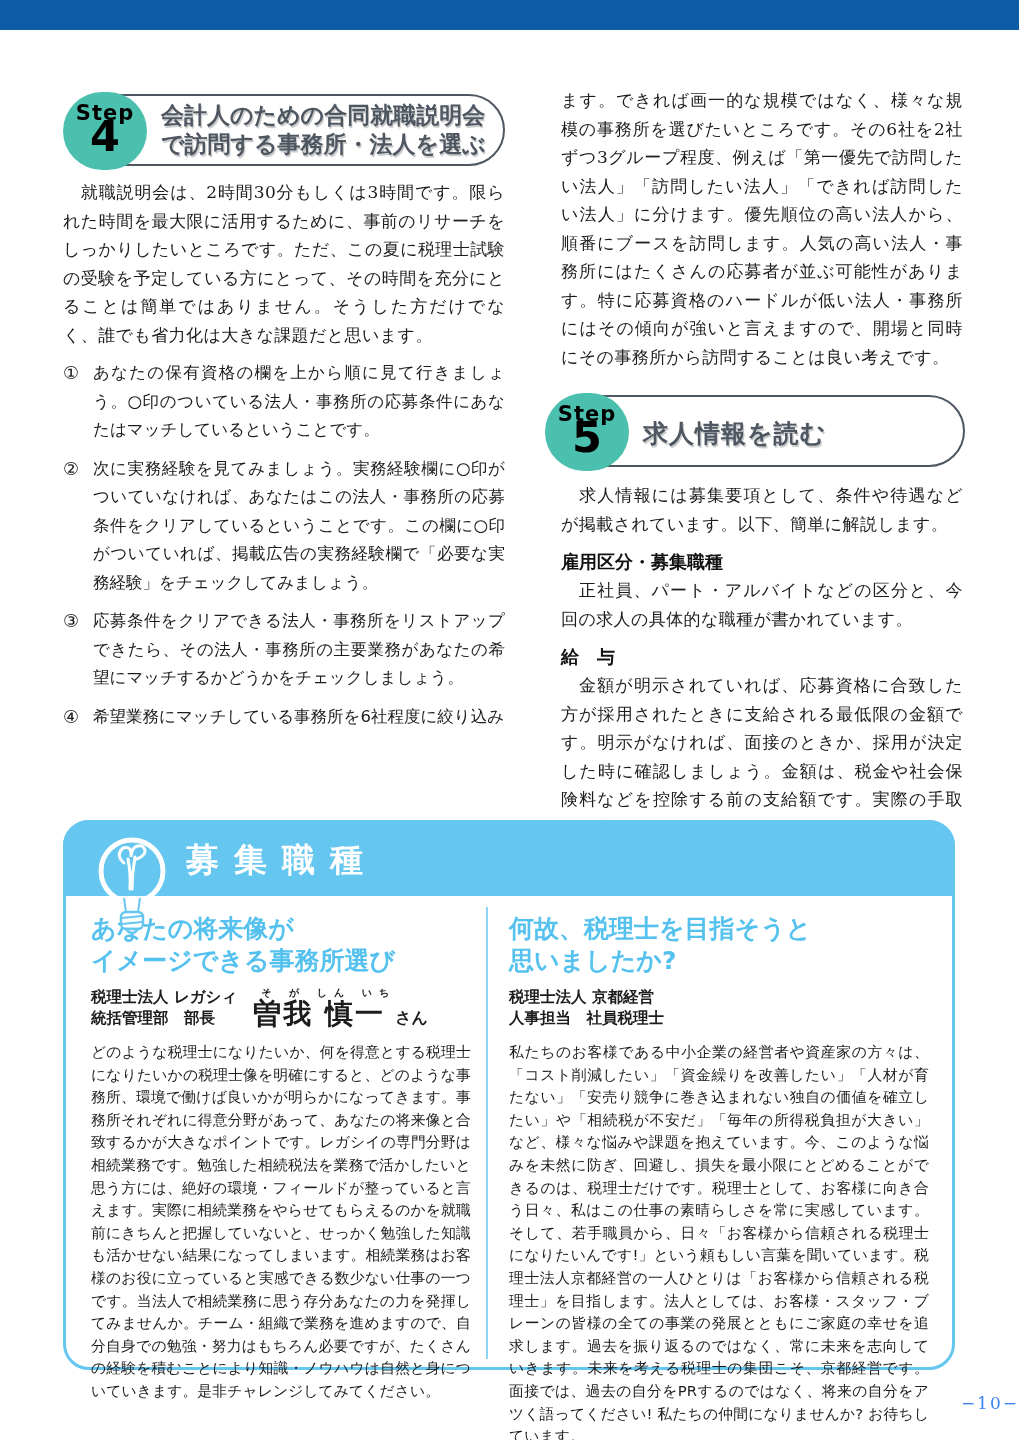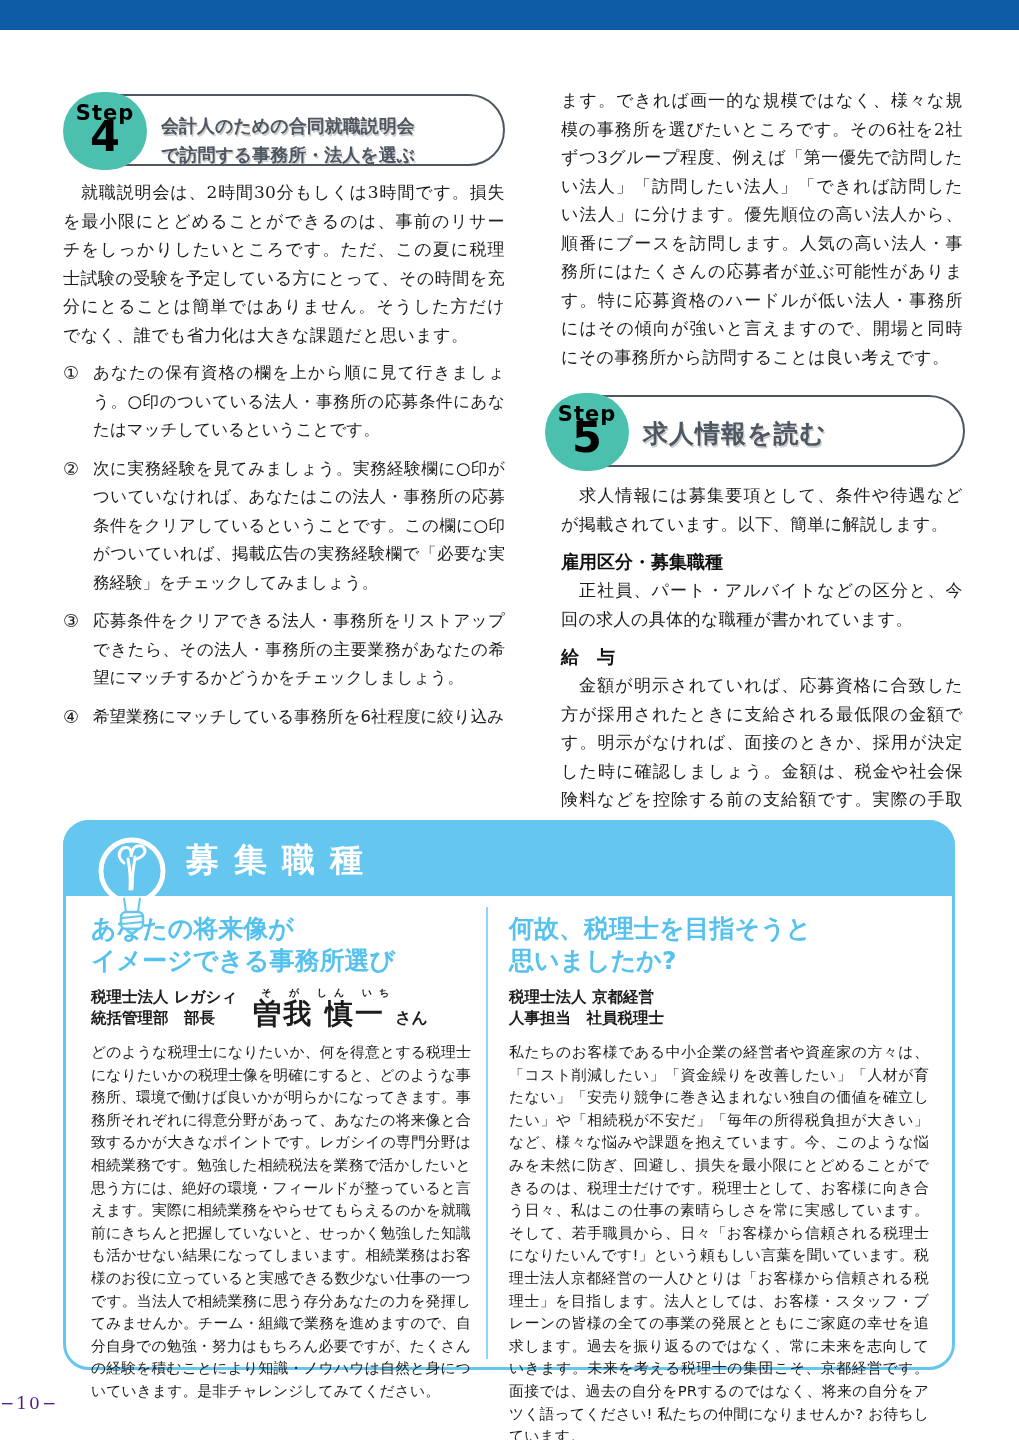--- a/index.html
+++ b/index.html
@@ -21,7 +21,7 @@
   .step-badge .n{display:block;font-size:43px;font-weight:bold;line-height:32px;margin-top:-5px;}
   .step-title{position:absolute;left:98px;z-index:3;font-weight:bold;color:#4e5761;
     text-shadow:1.2px 1.6px 0 rgba(110,110,110,0.35);}
-  .step-title.two{top:19px;font-size:18px;line-height:29px;}
+  .step-title.two{top:9px;font-size:23px;line-height:29px;}
   .step-title.one{top:24px;font-size:25px;letter-spacing:1px;}
 
   

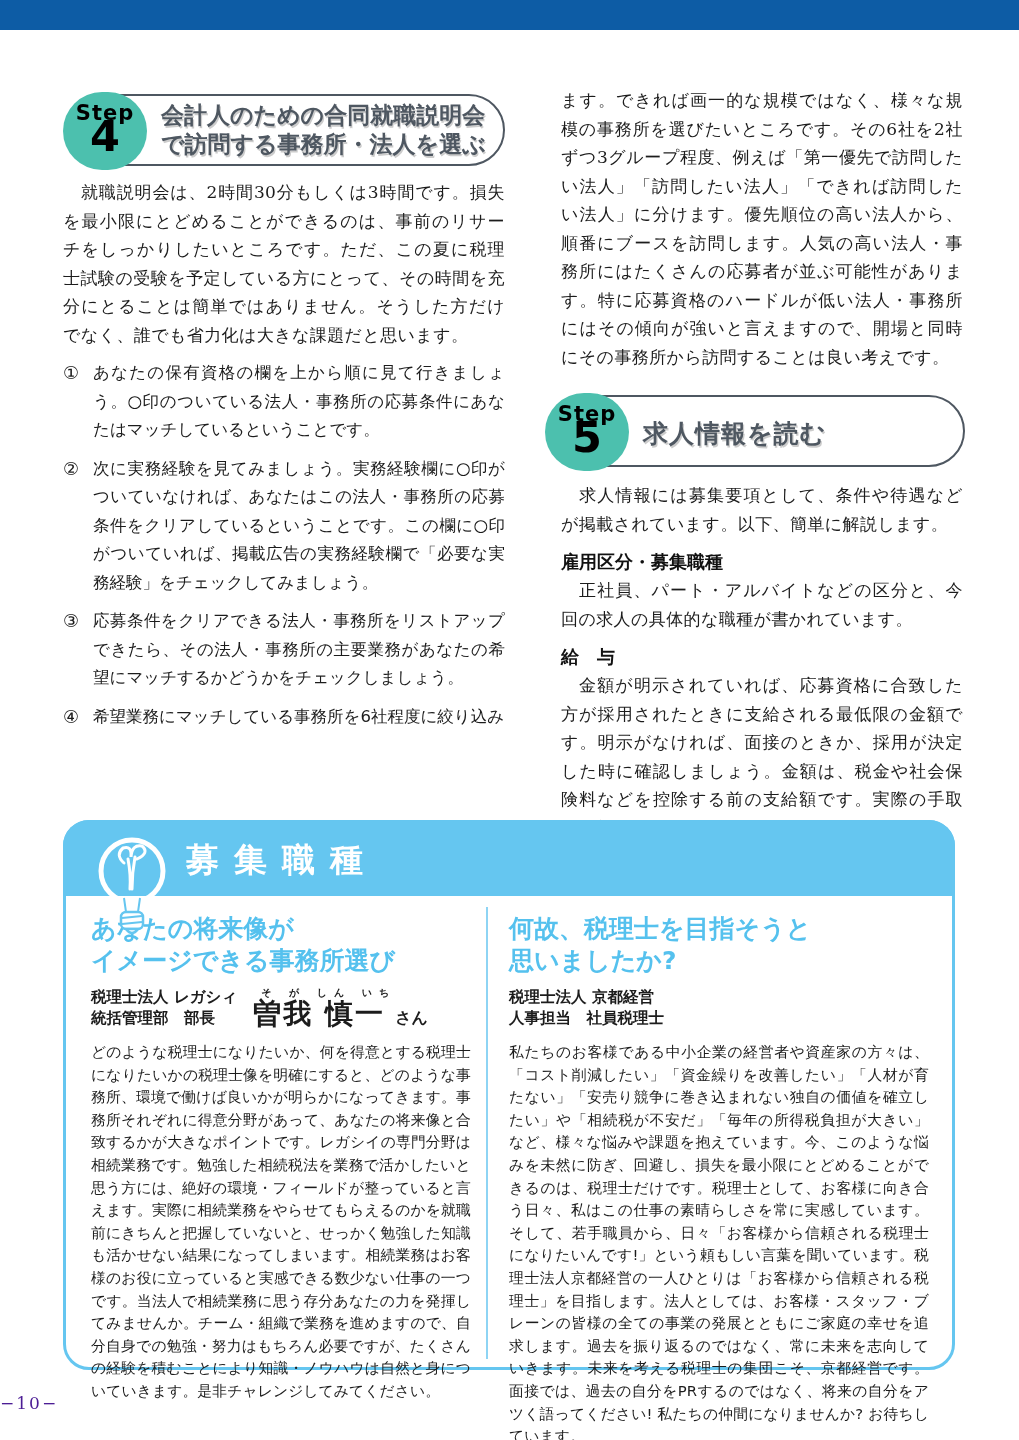--- a/index.html
+++ b/index.html
@@ -80,7 +80,7 @@
     </div>
   </div>
 
-  <p class="serif">　就職説明会は、2時間30分もしくは3時間です。損失を最小限にとどめることができるのは、事前のリサーチをしっかりしたいところです。ただ、この夏に税理士試験の受験を予定している方にとって、その時間を充分にとることは簡単ではありません。そうした方だけでなく、誰でも省力化は大きな課題だと思います。</p>
+  <p class="serif">　就職説明会は、2時間30分もしくは3時間です。限られた時間を最大限に活用するために、事前のリサーチをしっかりしたいところです。ただ、この夏に税理士試験の受験を予定している方にとって、その時間を充分にとることは簡単ではありません。そうした方だけでなく、誰でも省力化は大きな課題だと思います。</p>
 
   <div class="steps-list">
     <div class="li">

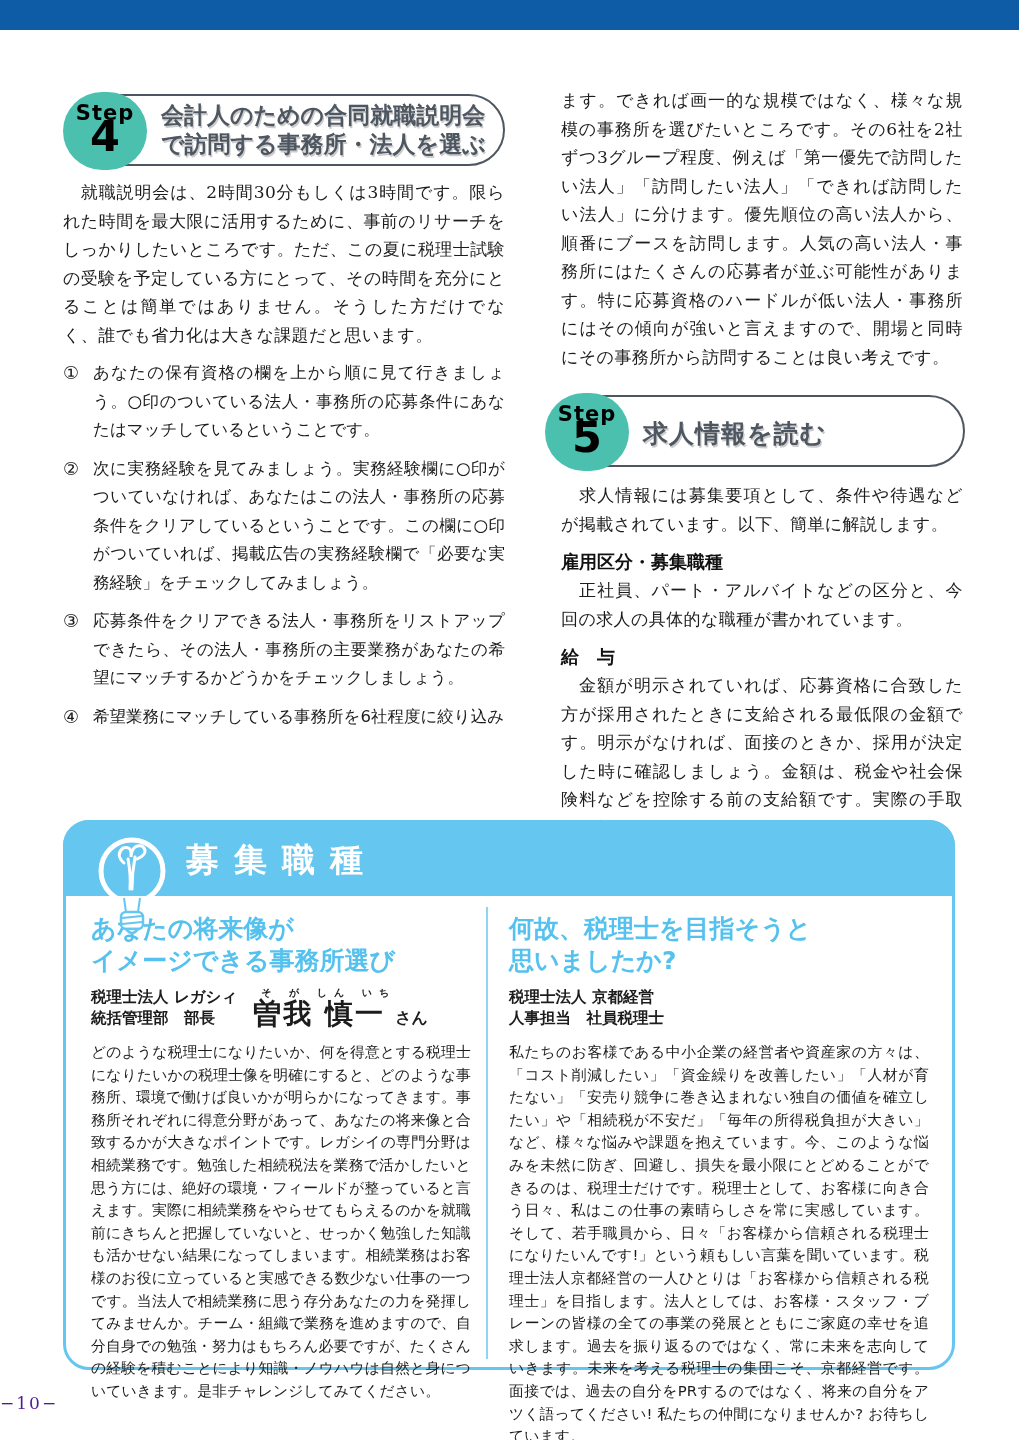--- a/index.html
+++ b/index.html
@@ -59,8 +59,8 @@
   .v-san{font-size:16px;font-weight:bold;margin-left:5px;}
   .v-body{font-size:14.8px;line-height:22.6px;text-align:justify;letter-spacing:0.1px;}
 
-  #pagenum{position:absolute;left:0;right:0;top:1393px;text-align:left;font-size:17px;
-    font-family:"DejaVu Serif","Liberation Serif",serif;color:#4c1d95;letter-spacing:2px;}
+  #pagenum{position:absolute;left:0;right:0;top:1393px;text-align:right;font-size:17px;
+    font-family:"DejaVu Serif","Liberation Serif",serif;color:#3b82f6;letter-spacing:2px;}
 </style>
 </head>
 <body>

